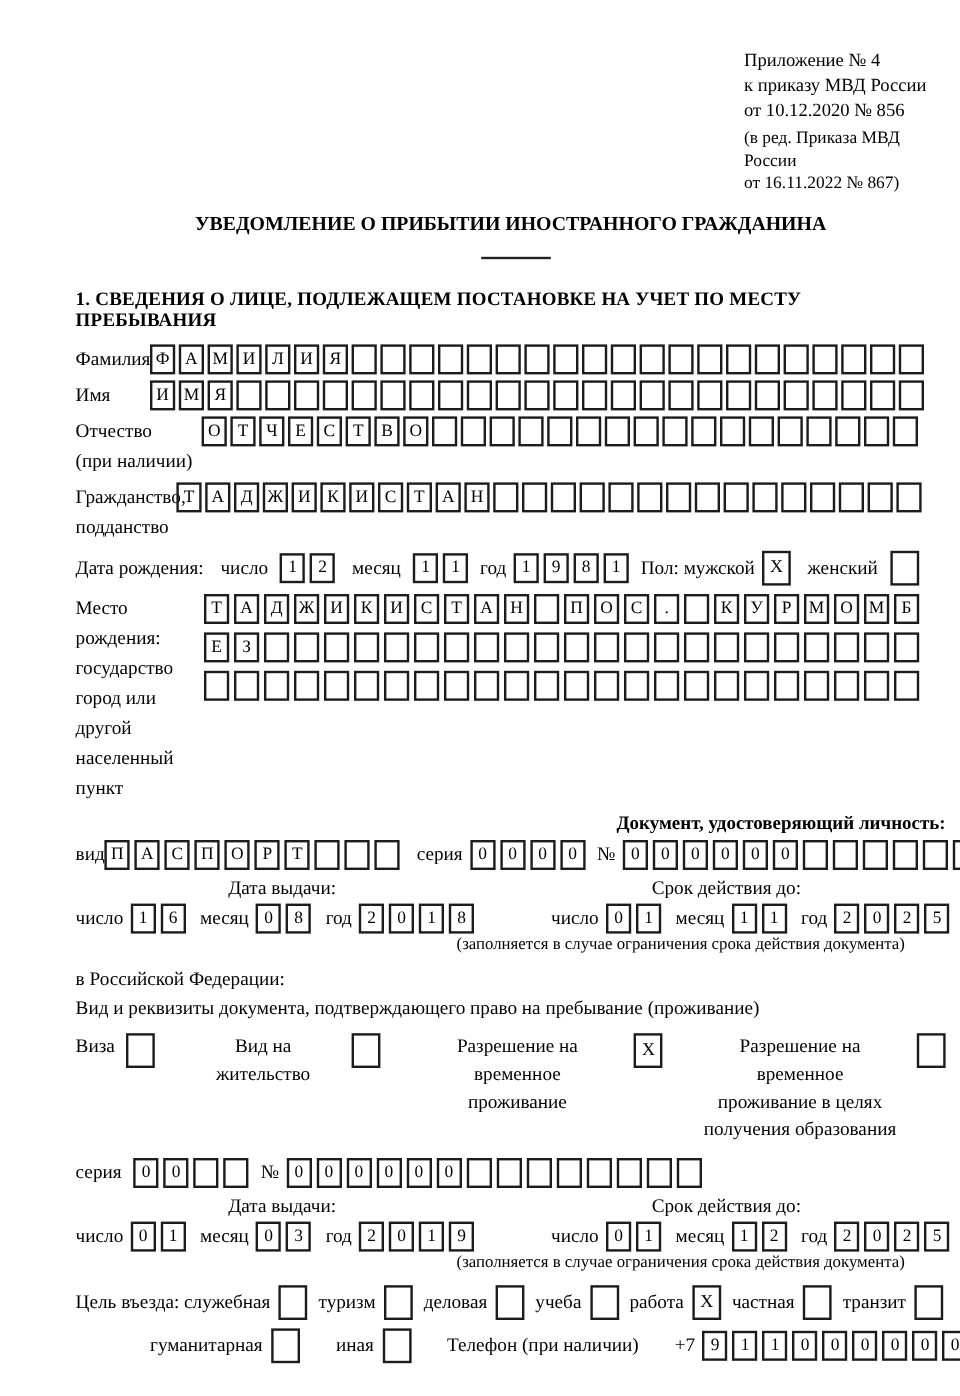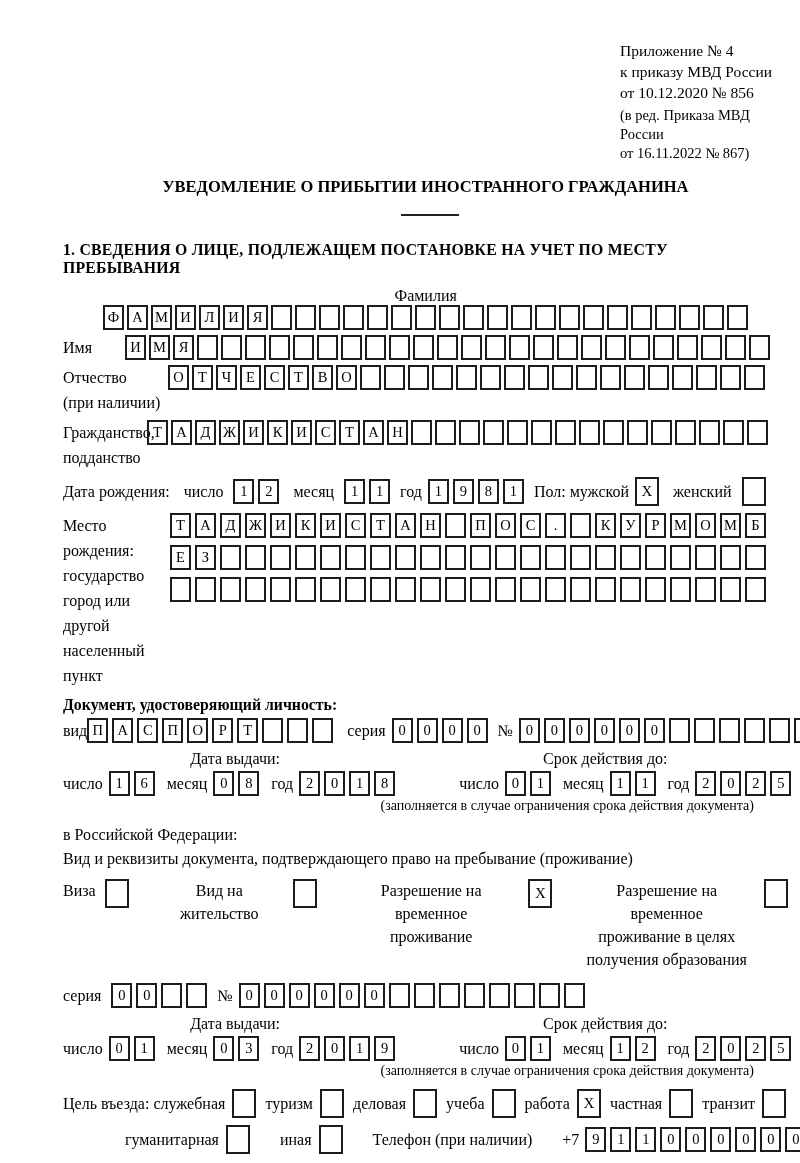--- a/index.html
+++ b/index.html
@@ -97,7 +97,7 @@
 
   <div class="sec-heading">1. СВЕДЕНИЯ О ЛИЦЕ, ПОДЛЕЖАЩЕМ ПОСТАНОВКЕ НА УЧЕТ ПО МЕСТУ ПРЕБЫВАНИЯ</div>
 
-  <div class="frow" style="margin-top:10px;flex-direction:column;">
+  <div class="frow" style="margin-top:10px;">
     <span class="lab w-surname">Фамилия</span>
     <span class="cells">
         <span class="cell">Ф</span>

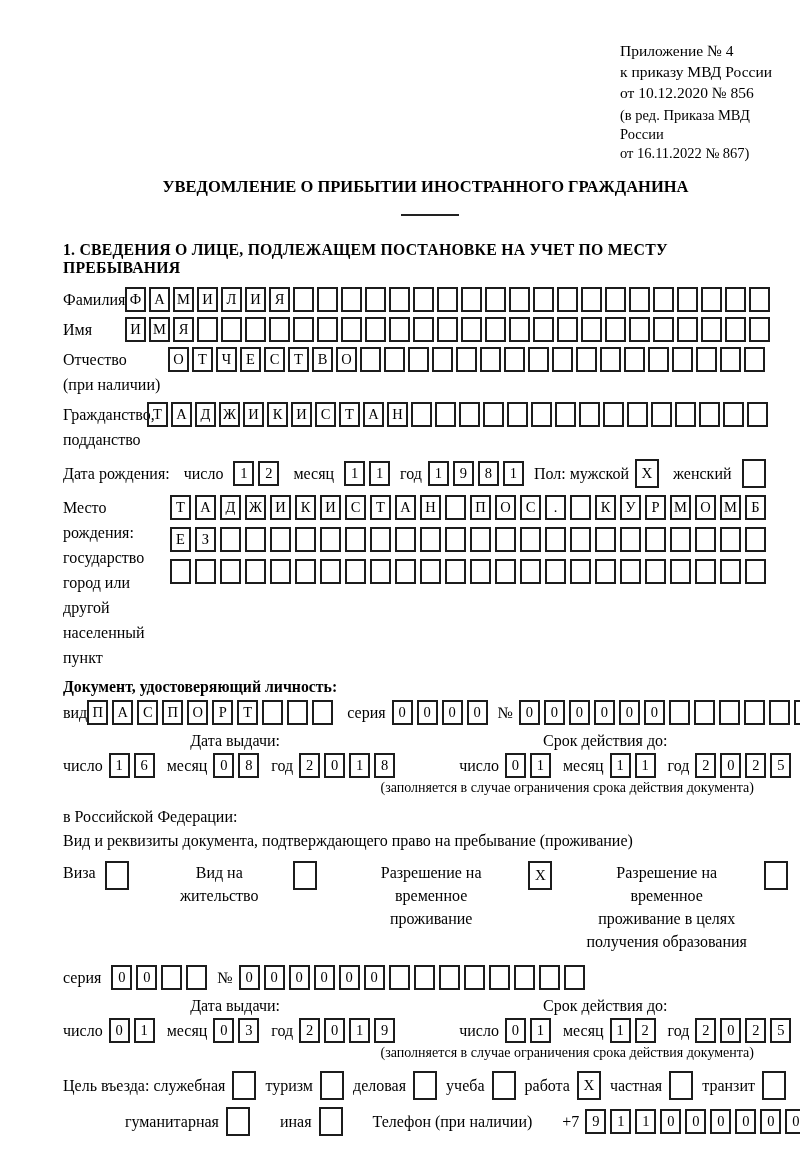--- a/index.html
+++ b/index.html
@@ -52,7 +52,7 @@
   .w-cit   { width:84px; }
   .w-place { width:107px; line-height:25px; }
 
-  .center-bold { text-align:left; font-weight:bold; margin-top:8px; font-size:15.8px; }
+  .center-bold { text-align:right; font-weight:bold; margin-top:8px; font-size:15.8px; }
 
   .twocol { display:flex; margin-top:7px; }
   .tc-l { width:352px; }

